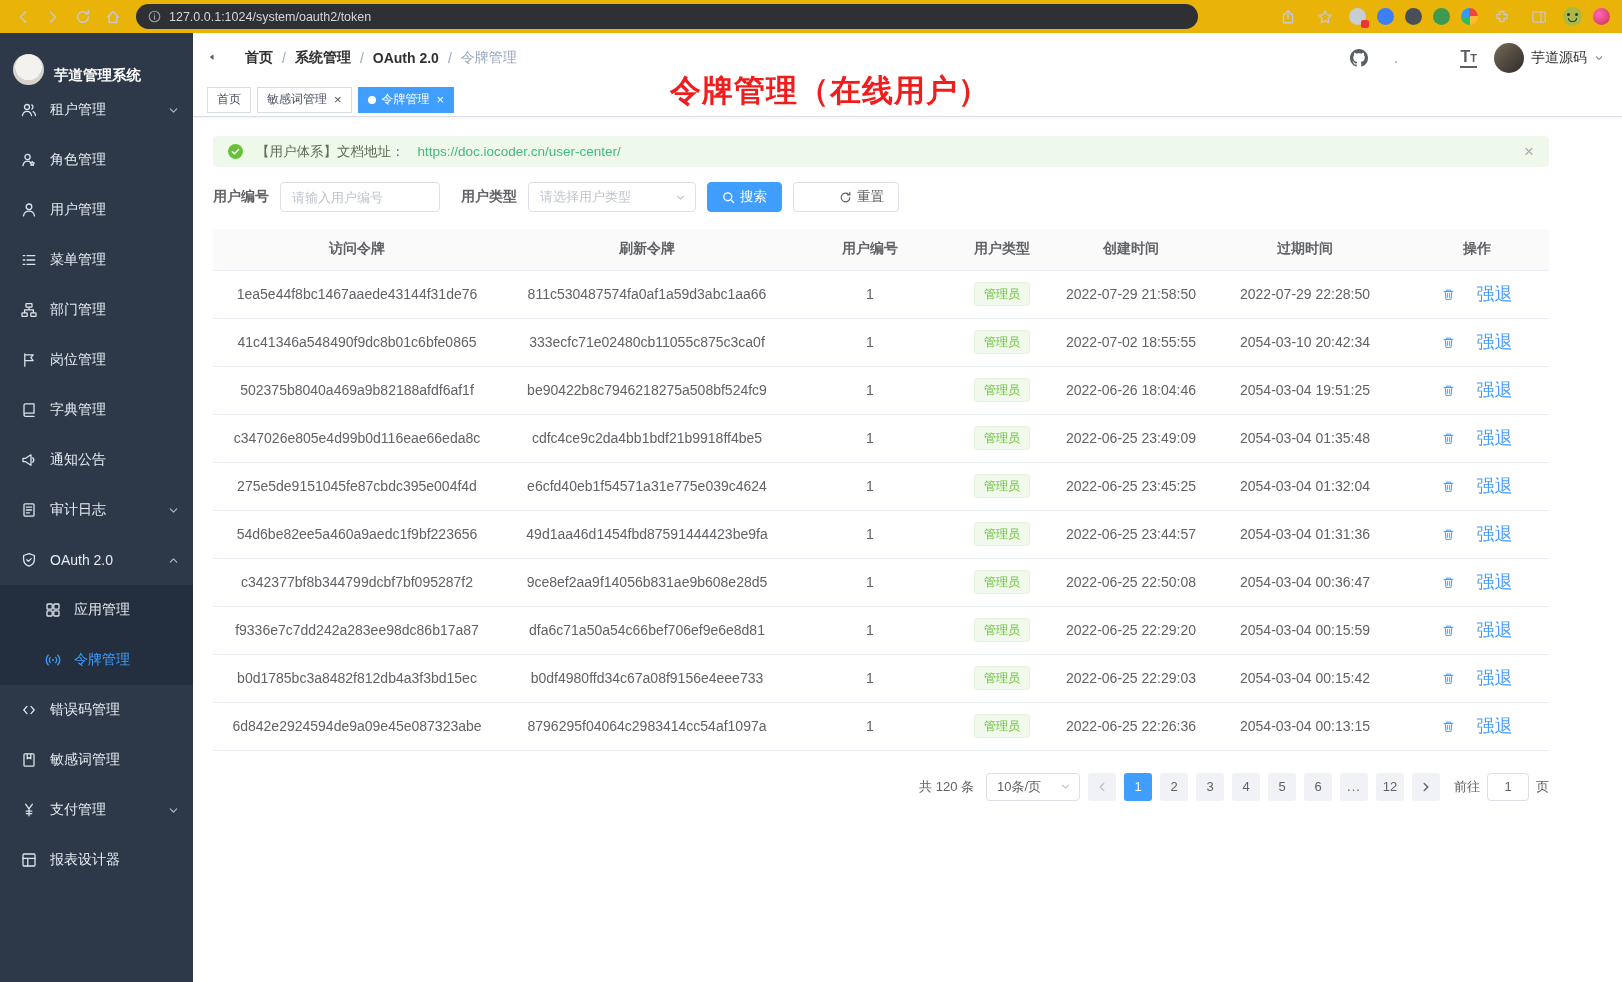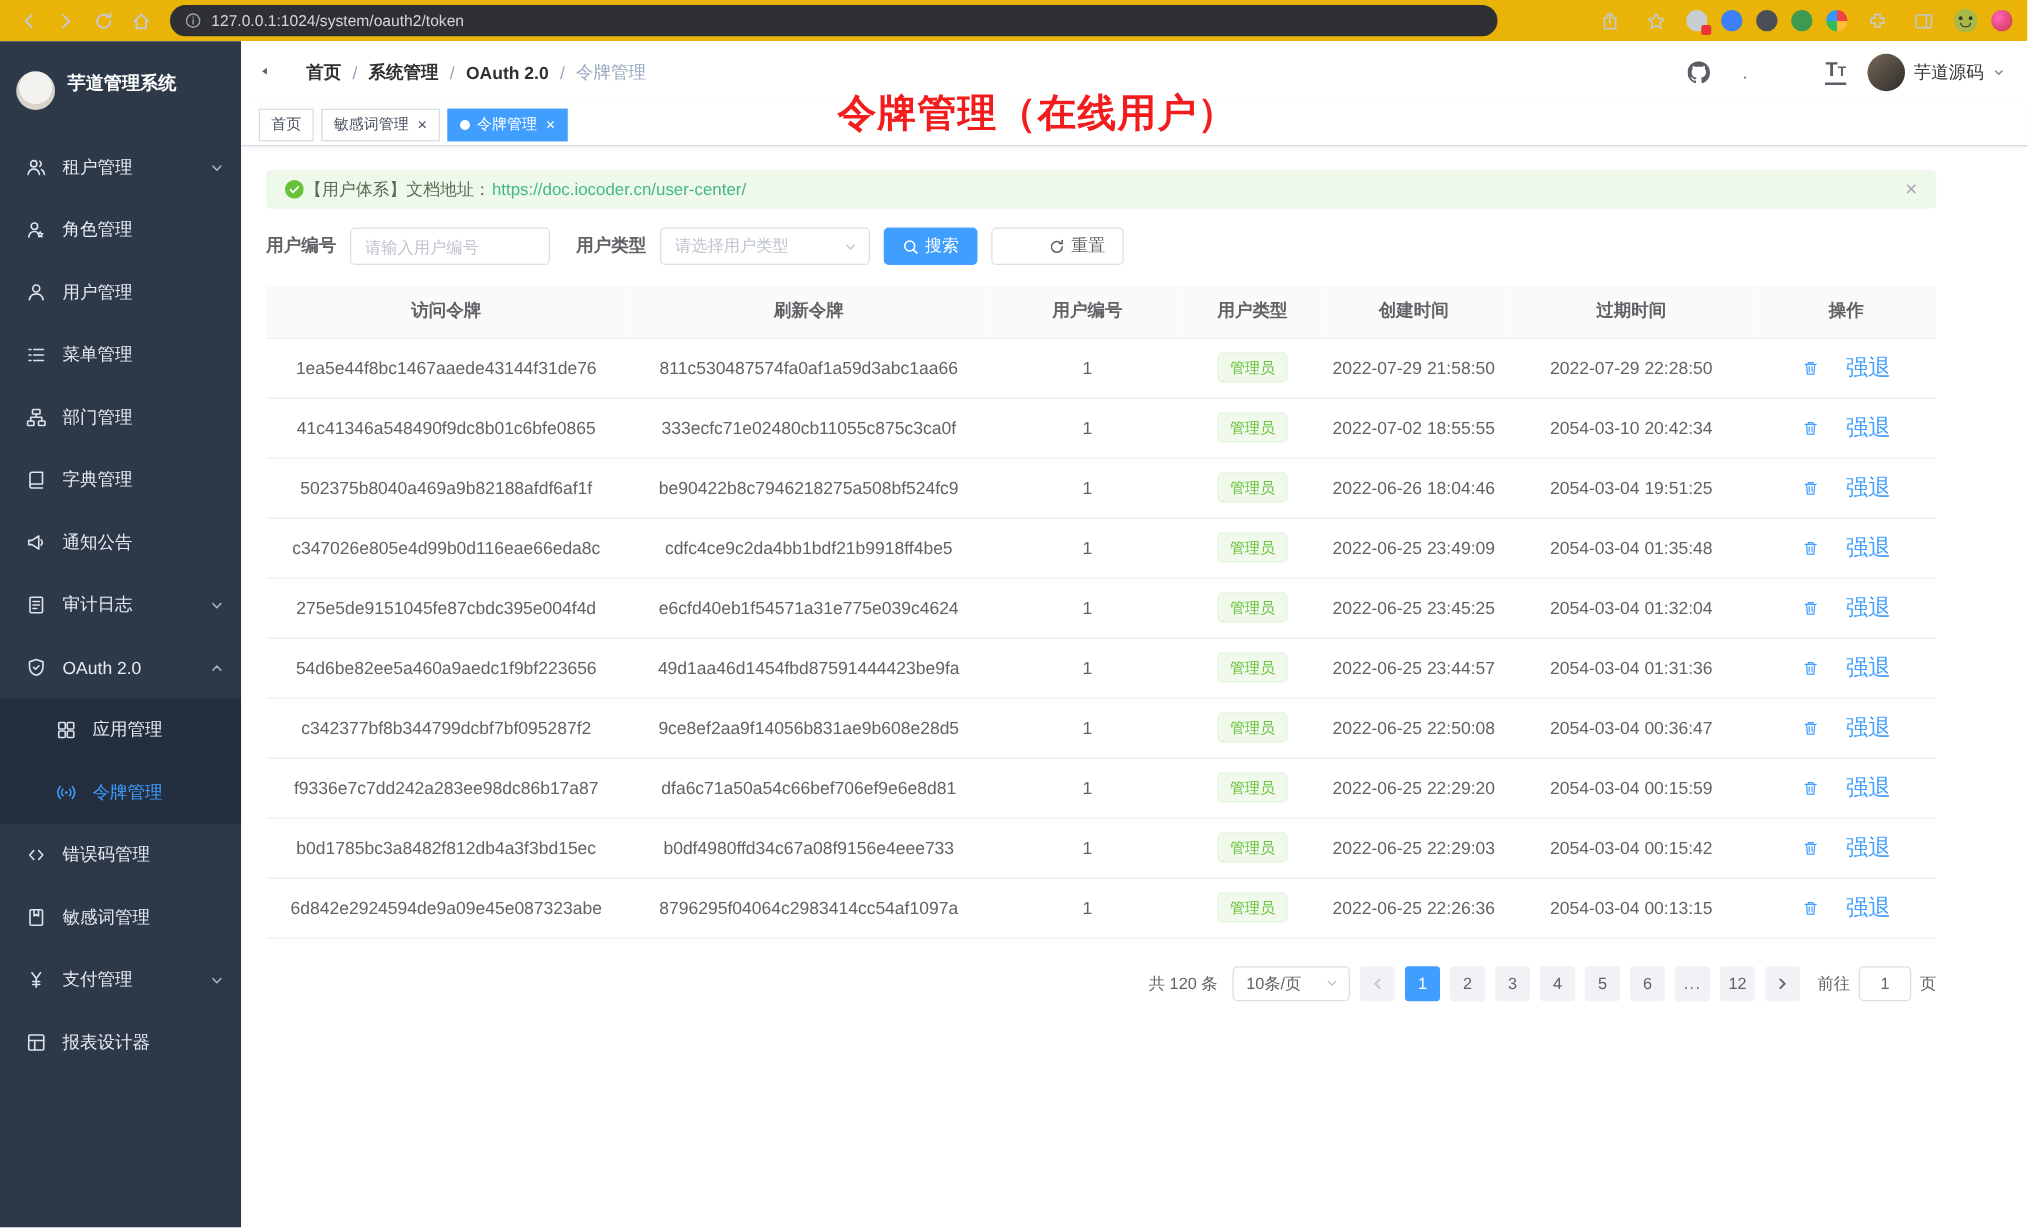--- a/index.html
+++ b/index.html
@@ -23,7 +23,7 @@
   
   .app { display:flex; height:949px; }
   .sidebar { width:193px; flex:none; background:#2d3949; color:#e7ebf1; display:flex; flex-direction:column; }
-  .logo { height:52px; display:flex; align-items:flex-start; gap:10px; padding:0 13px; flex:none;margin-top:24px; }
+  .logo { height:52px; display:flex; align-items:flex-end; gap:10px; padding:0 13px; flex:none; }
   .logo-img { width:31px; height:31px; border-radius:50%; background:radial-gradient(circle at 50% 42%, #f4f2ee 0 55%, #d8d4cc 56% 100%); flex:none; }
   .logo-title { font-size:14.5px; font-weight:bold; color:#fff; white-space:nowrap; }
   .side-menu { flex:1; overflow:hidden; }

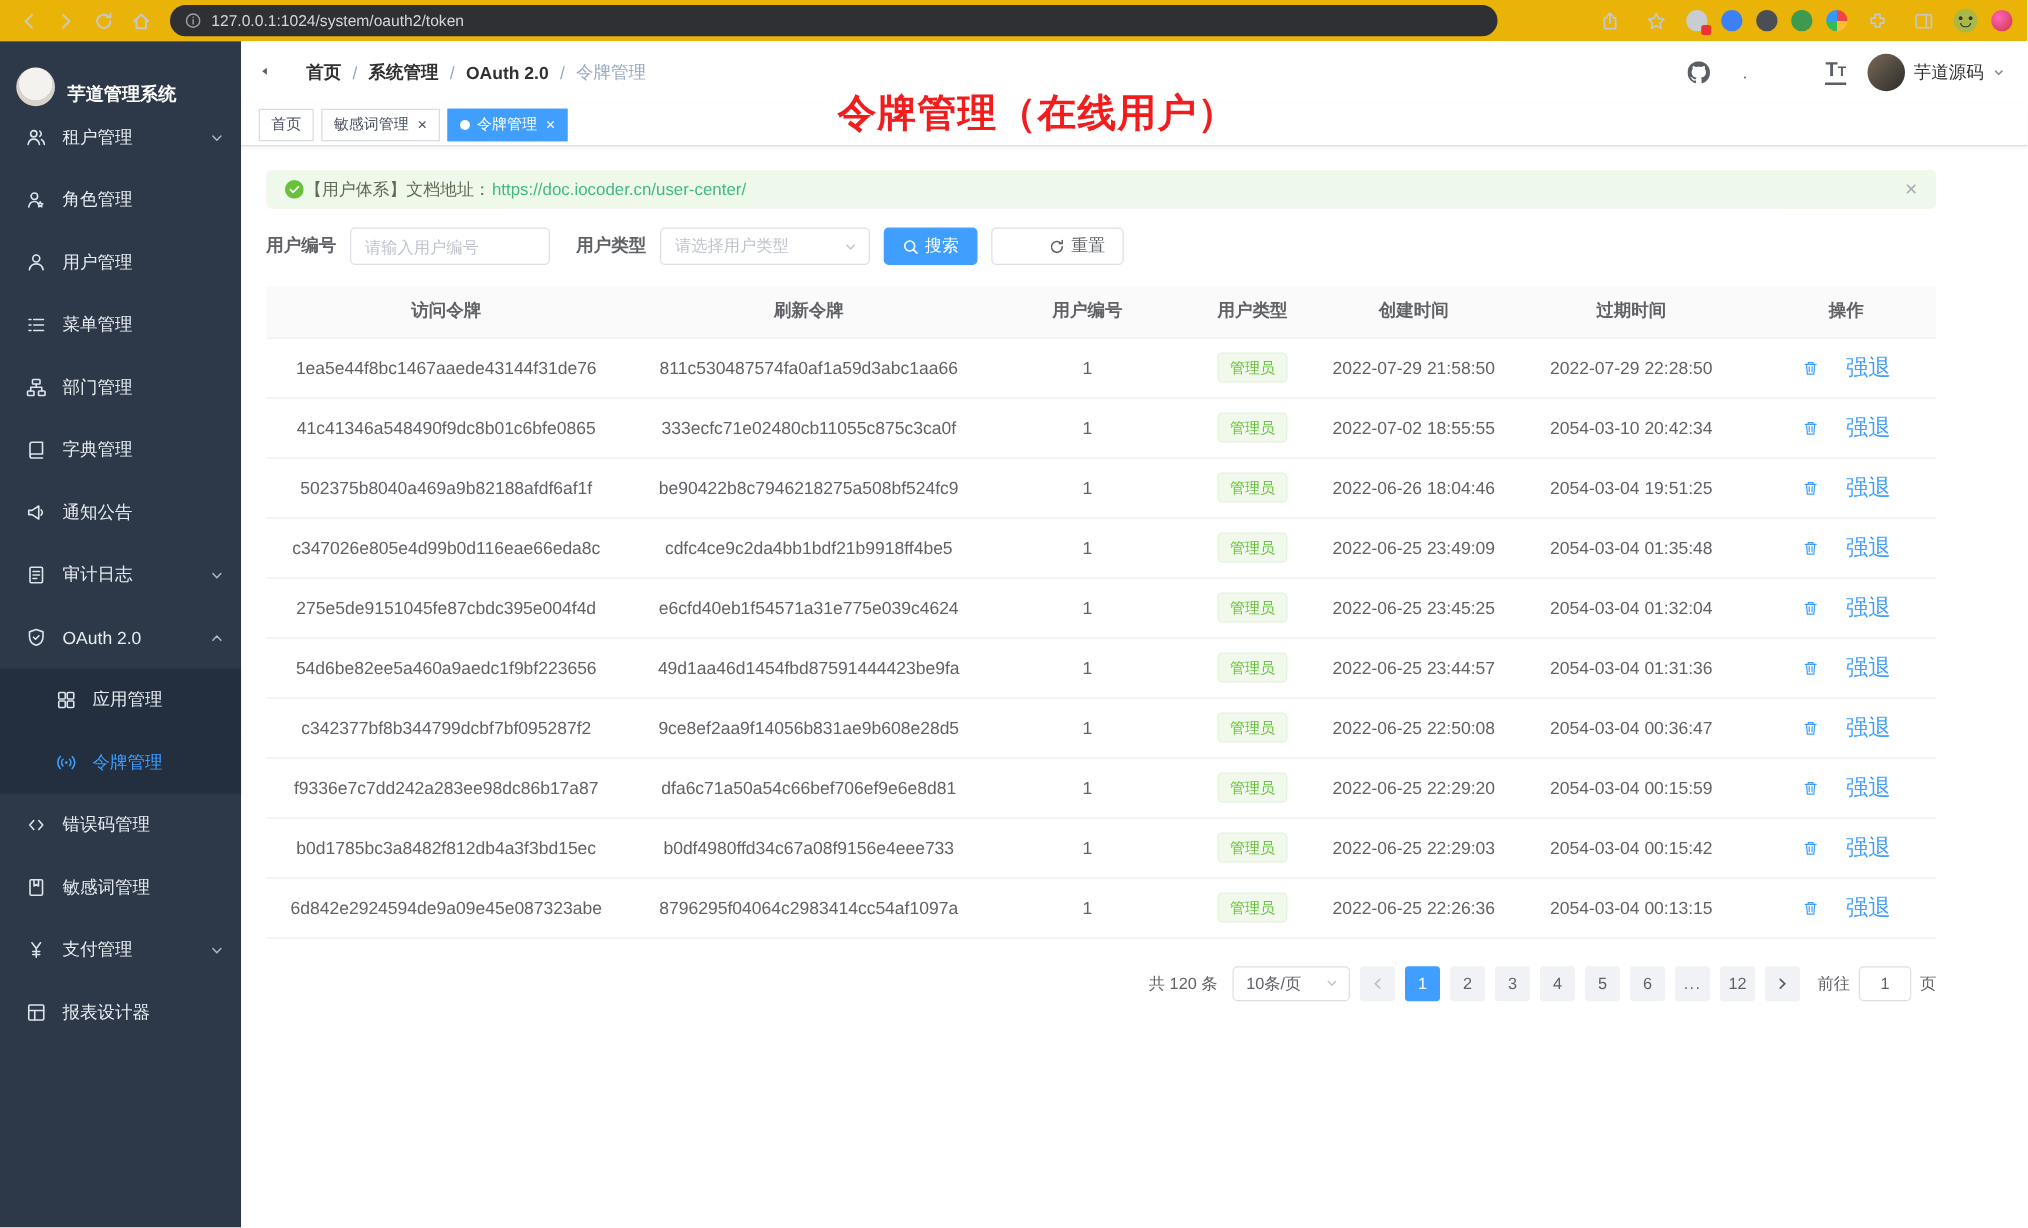--- a/index.html
+++ b/index.html
@@ -69,7 +69,7 @@
 
   
   .content { flex:1; padding:0 73px 0 20px; overflow:hidden; }
-  .alert { margin-top:19px; height:31px; background:#eef9ec; border-radius:4px; display:flex; align-items:center; gap:1px; padding:0 15px; font-size:13.5px; }
+  .alert { margin-top:19px; height:31px; background:#eef9ec; border-radius:4px; display:flex; align-items:center; gap:13px; padding:0 15px; font-size:13.5px; }
   .alert .check-icon svg { width:15px; height:15px; }
   .alert-text { color:#5e6d55; }
   .alert-link { color:#42b983; cursor:pointer; }

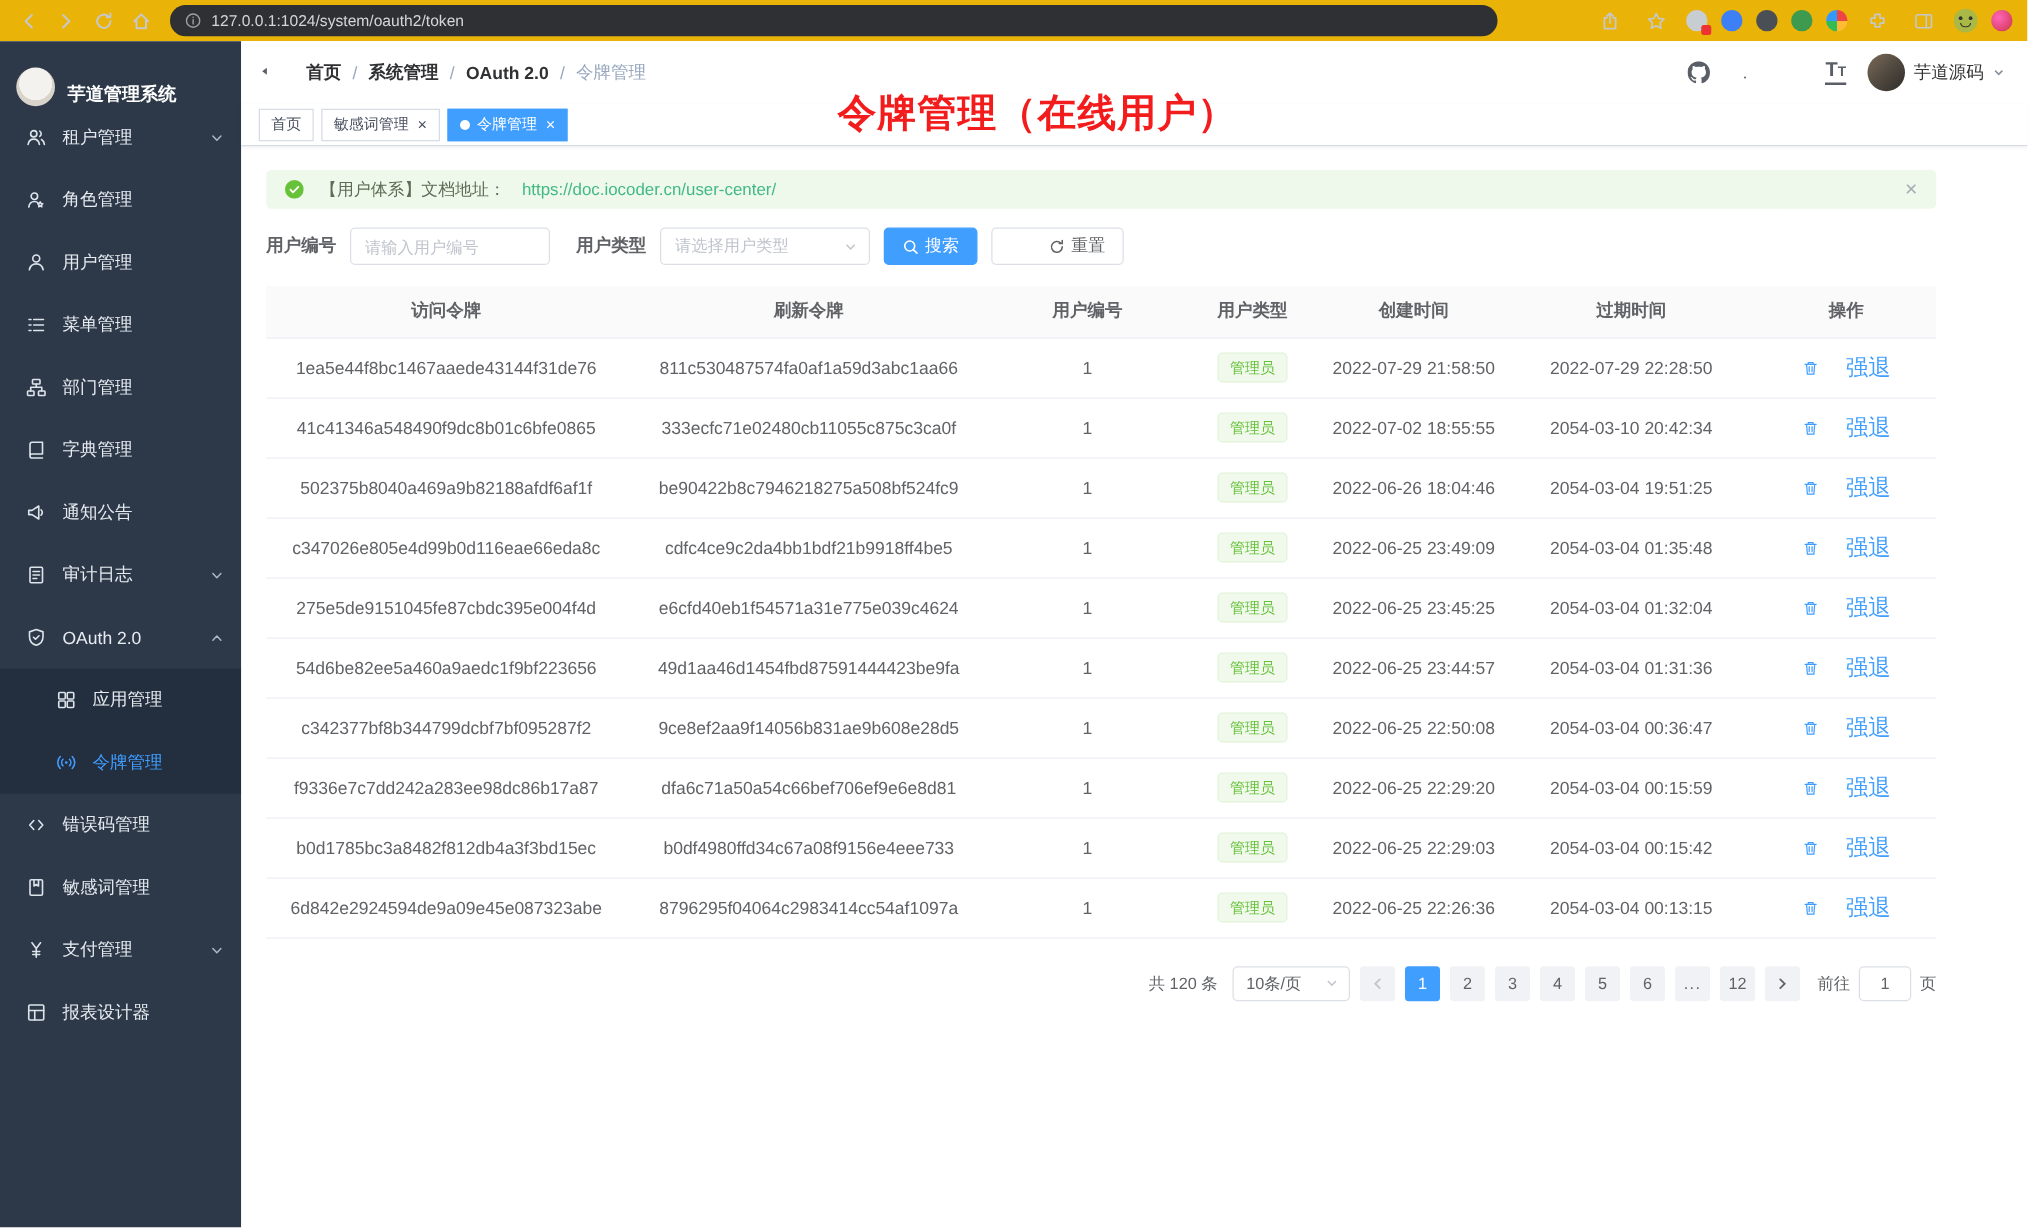--- a/index.html
+++ b/index.html
@@ -239,6 +239,14 @@
         <div class="side-item">
           <span class="s-icon">
             <svg viewBox="0 0 16 16" fill="none" stroke="currentColor" stroke-width="1.3" stroke-linecap="round" stroke-linejoin="round">
+              <path d="M3.8 1.8v12.4M3.8 2.8h8.4l-2.4 2.9 2.4 2.9H3.8"></path>
+            </svg>
+          </span>
+          <span class="s-label">岗位管理</span>
+        </div>
+        <div class="side-item">
+          <span class="s-icon">
+            <svg viewBox="0 0 16 16" fill="none" stroke="currentColor" stroke-width="1.3" stroke-linecap="round" stroke-linejoin="round">
               <path d="M3 13.2V3.4c0-.9.7-1.6 1.6-1.6H13v9.4H4.6c-.9 0-1.6.7-1.6 1.6s.7 1.6 1.6 1.6H13"></path>
             </svg>
           </span>

